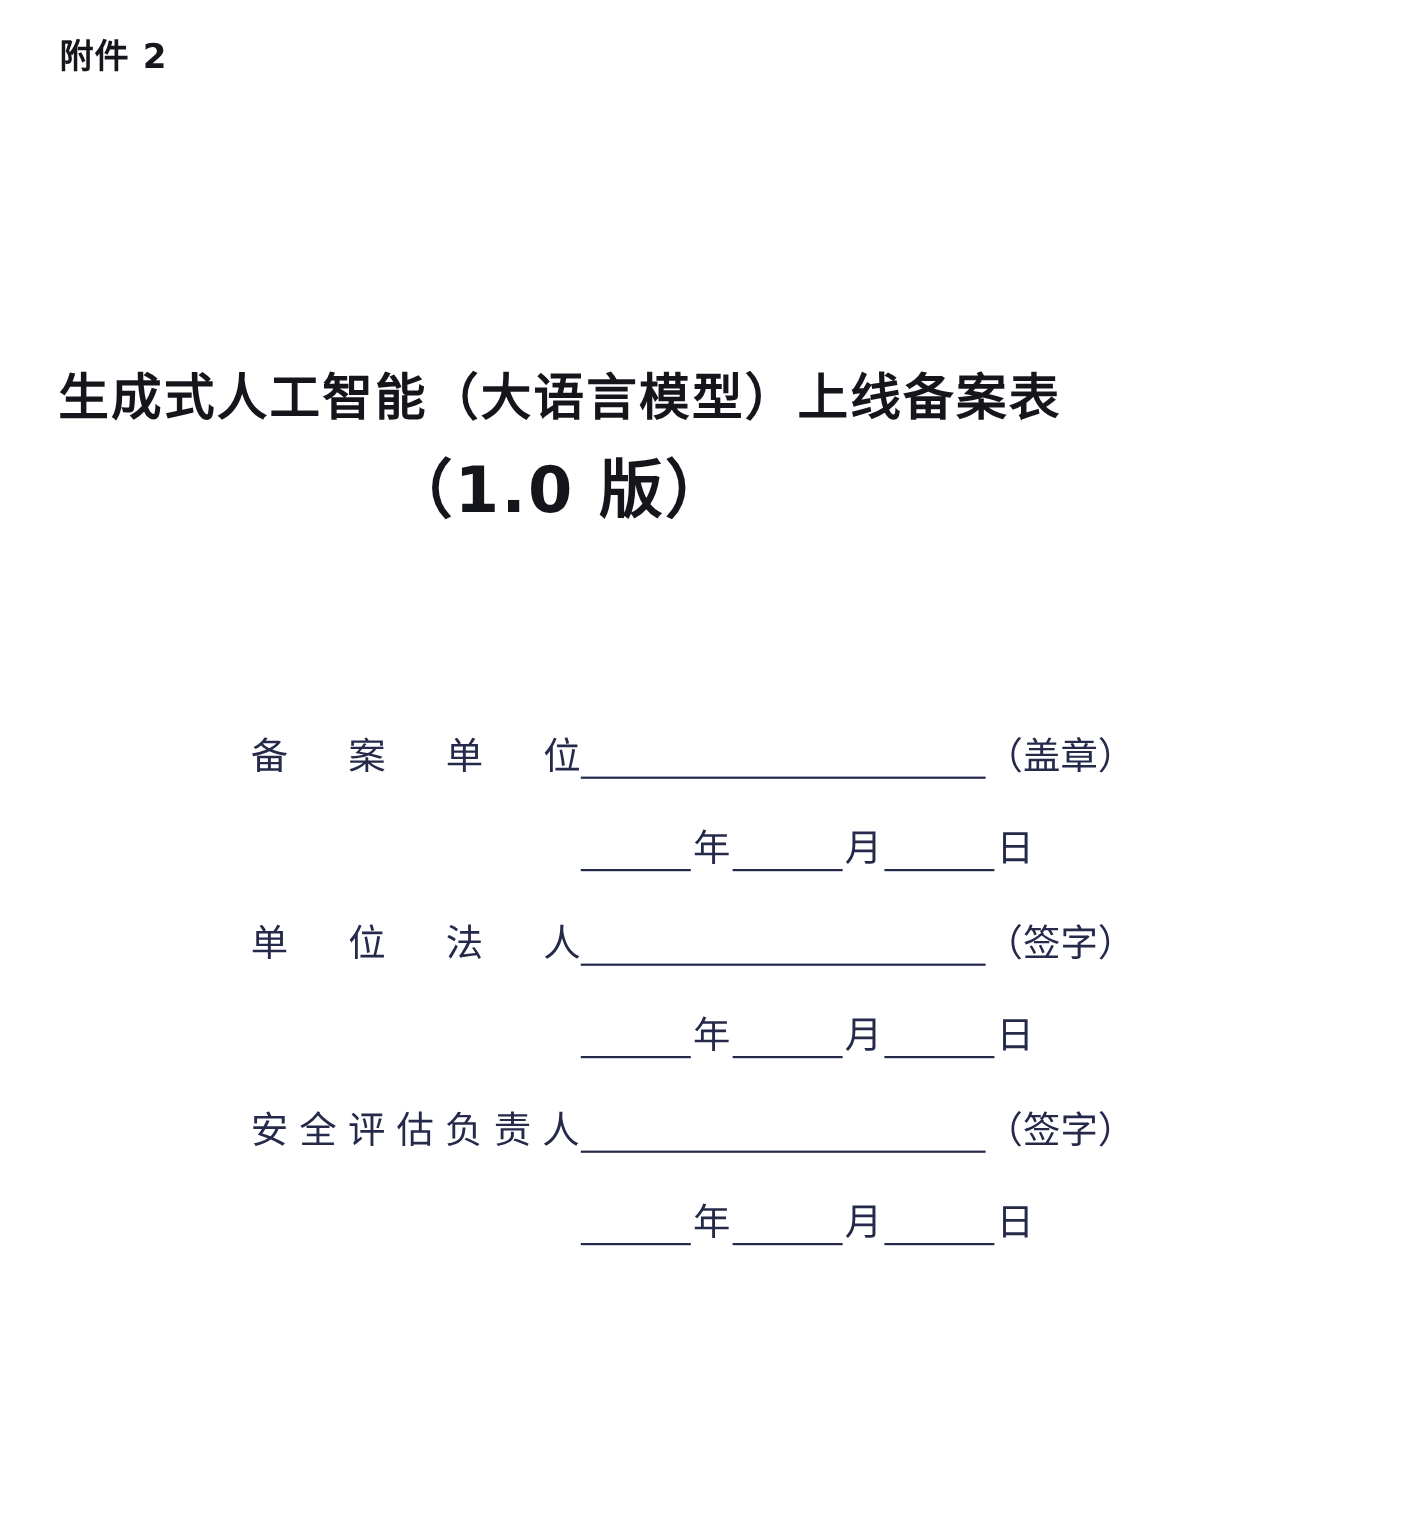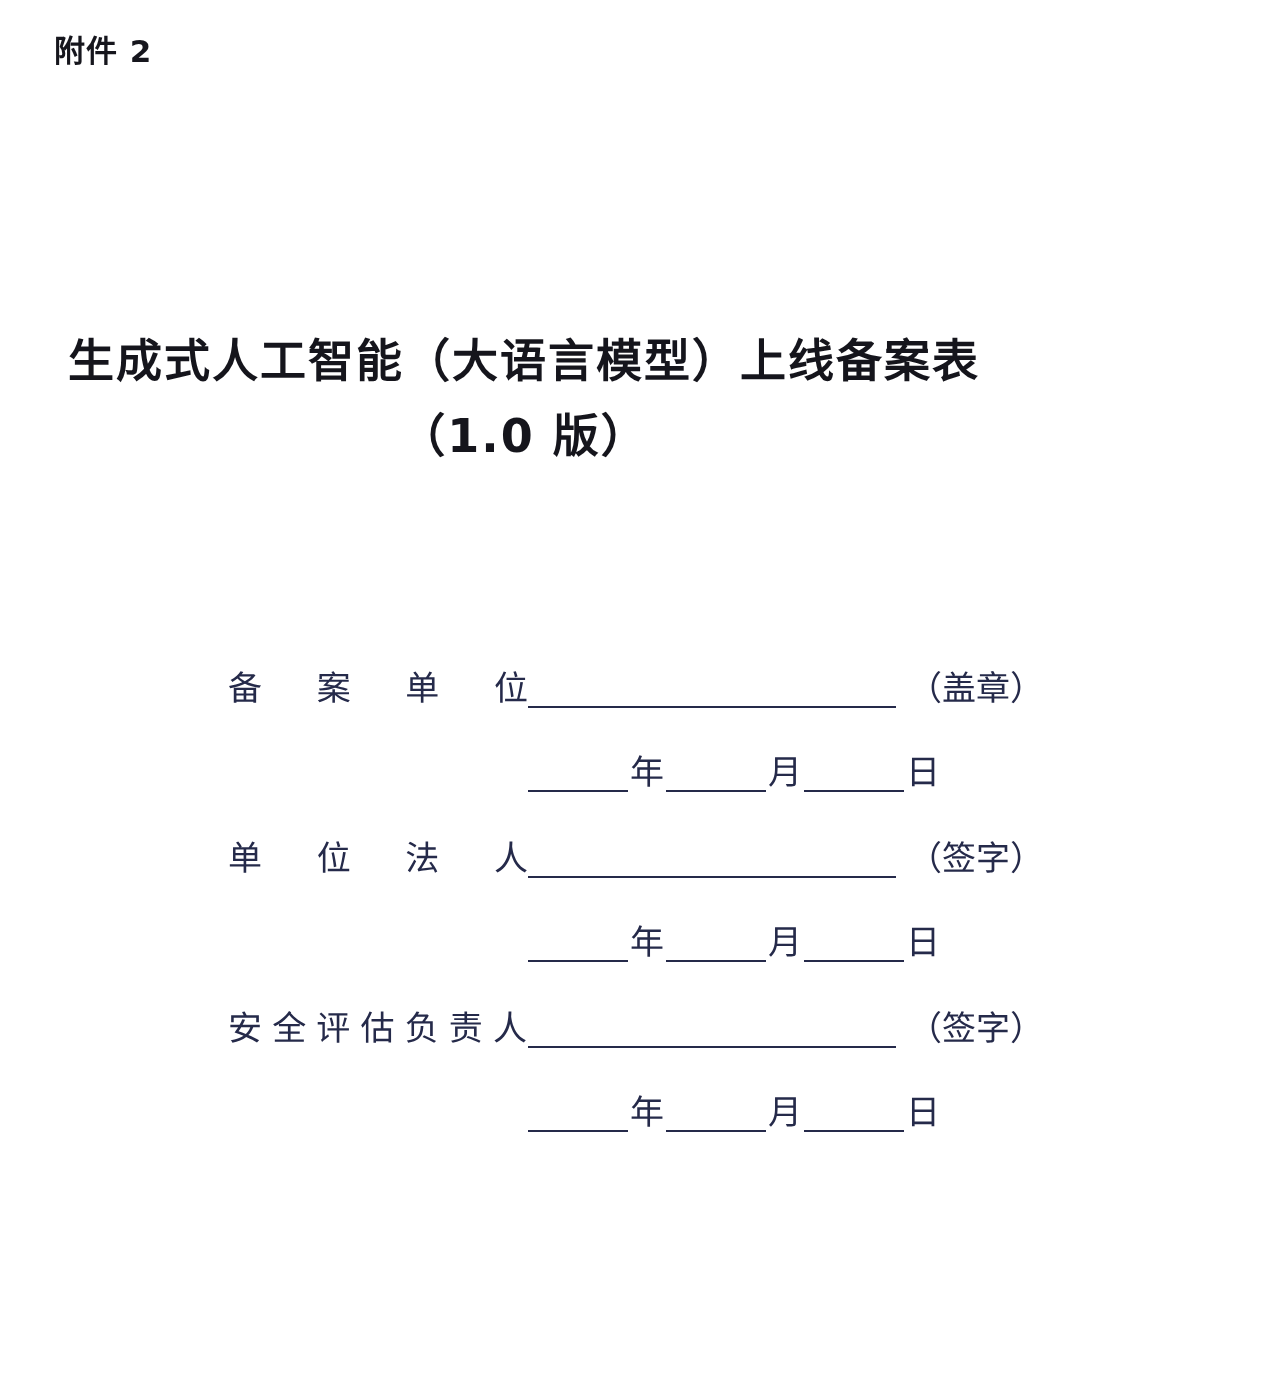--- a/index.html
+++ b/index.html
@@ -43,7 +43,6 @@
     top: 330px;
     width: 1018px;
     text-align: center;
-    padding-left: 15px;
   }
   .title-line1 {
     font-family: "DejaVu Sans", "Liberation Sans", sans-serif;

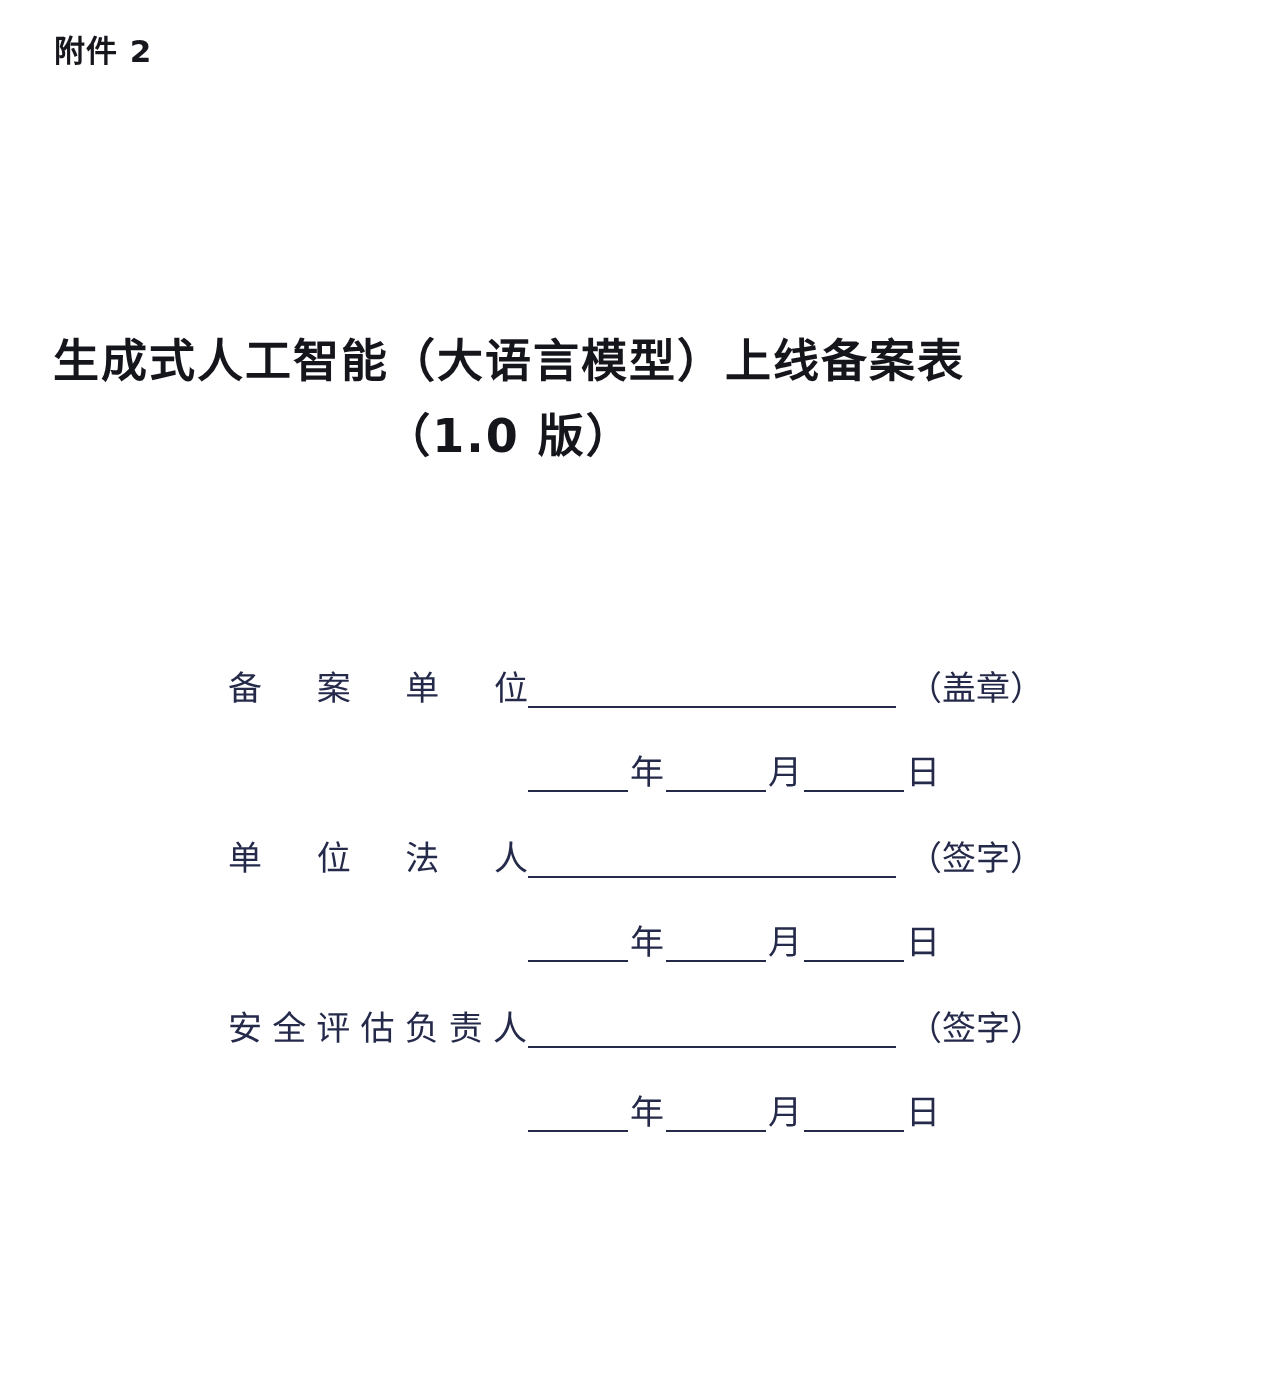--- a/index.html
+++ b/index.html
@@ -56,7 +56,7 @@
   .title-line2 {
     font-family: "DejaVu Sans", "Liberation Sans", sans-serif;
     font-weight: 700;
-    font-size: 46px;
+    font-size: 58px;
     letter-spacing: 2px;
     color: #15151c;
     line-height: 1.5;

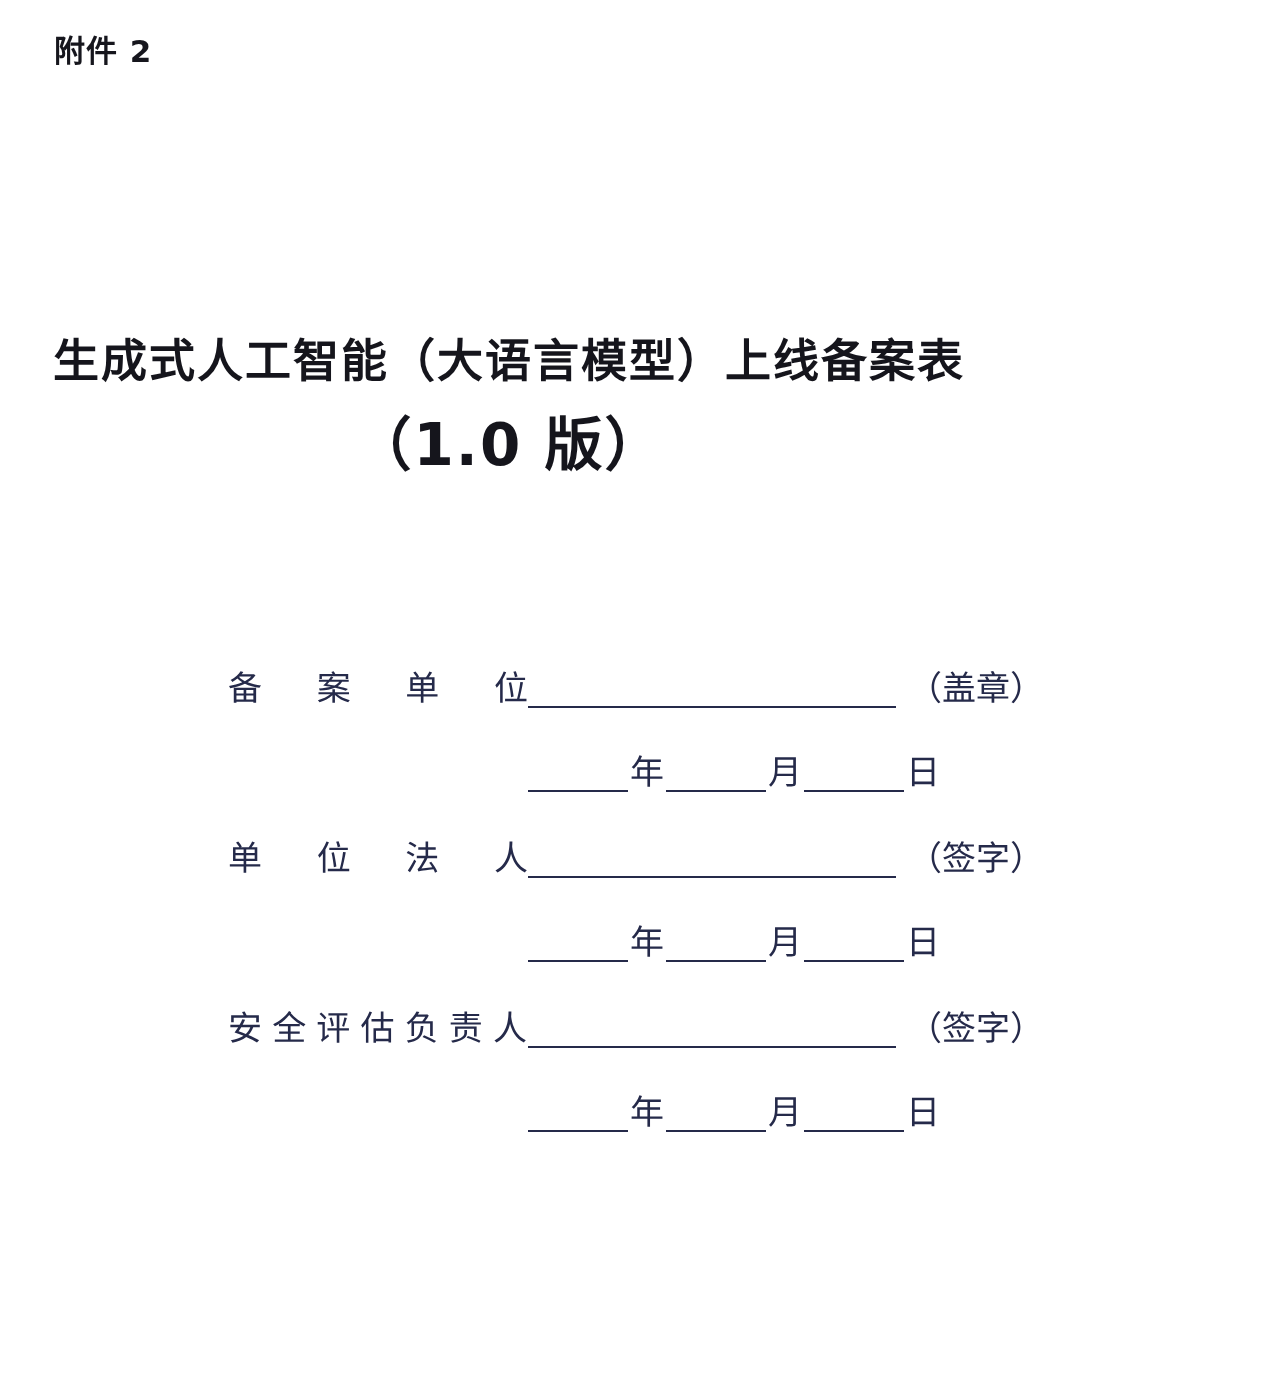--- a/index.html
+++ b/index.html
@@ -118,7 +118,7 @@
     color: #252a4a;
     white-space: nowrap;
     line-height: 1;
-    margin-left: 12px;
+    margin-left: 0;
   }
 
   

